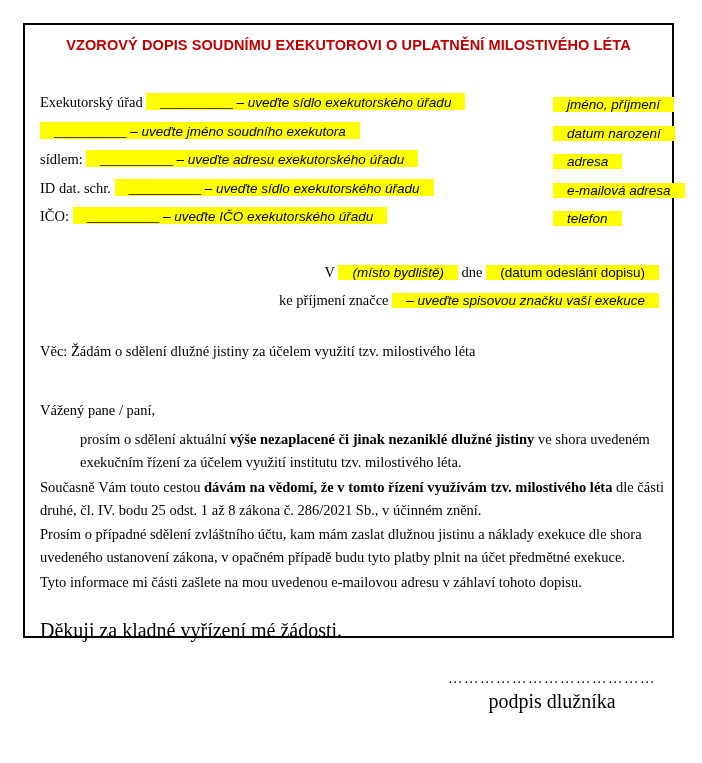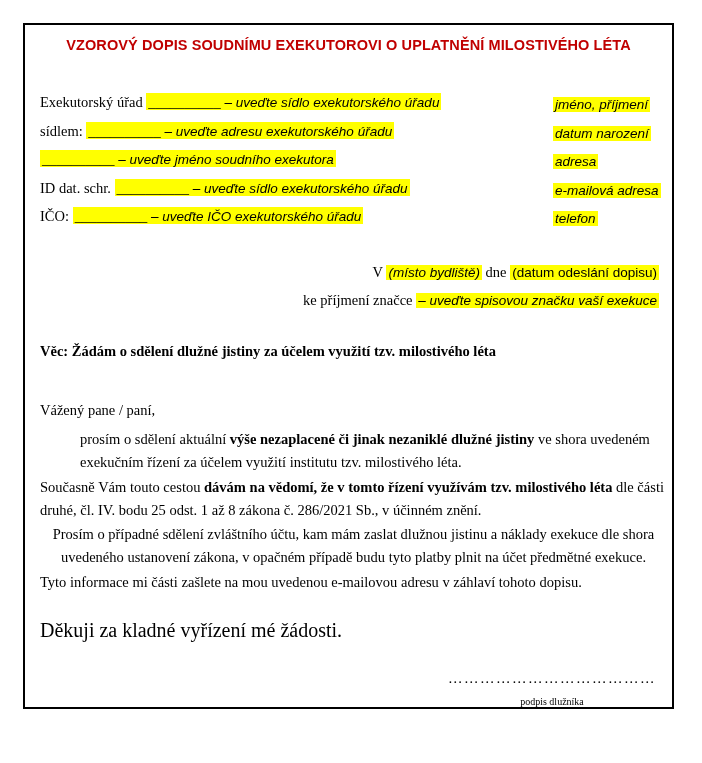--- a/index.html
+++ b/index.html
@@ -8,7 +8,7 @@
     font-family:"Liberation Serif", serif; color:#000000; overflow:hidden;
   }
   .frame {
-    position:absolute; left:23px; top:23px; width:651px; height:686px;
+    position:absolute; left:23px; top:23px; width:651px; height:615px;
     border:2px solid #000000; background:#ffffff; box-sizing:border-box;
   }
   .title {

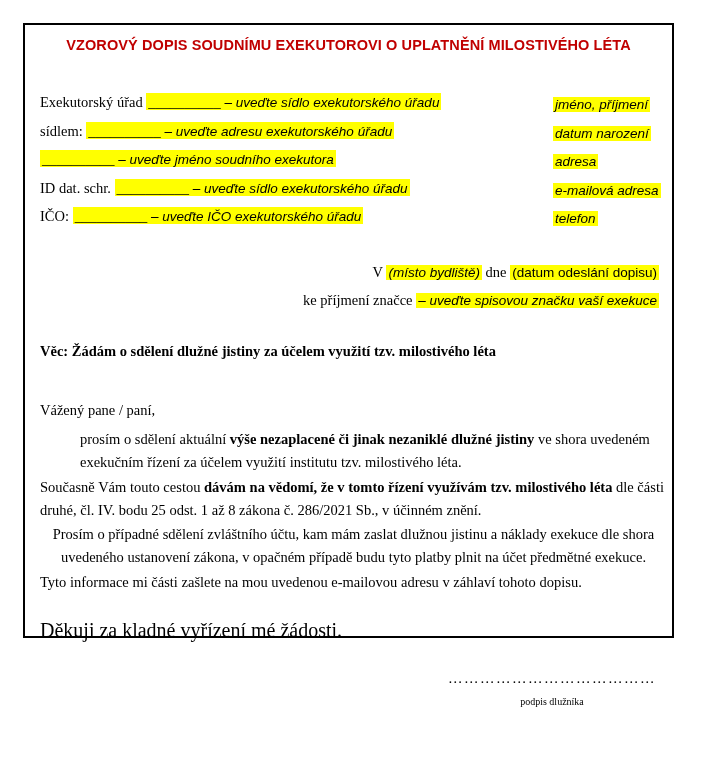--- a/index.html
+++ b/index.html
@@ -18,7 +18,7 @@
   }
   .line { line-height:27.5px; white-space:nowrap; }
   .serif { font-size:14.5px; }
-  .hl { background:#ffff00; padding:0 2px; }
+  .hl { background:#ffff00; padding:0 14px; }
   .blank { font-size:14.5px; letter-spacing:0; }
   .instr {
     font-family:"Liberation Sans", sans-serif; font-style:italic;

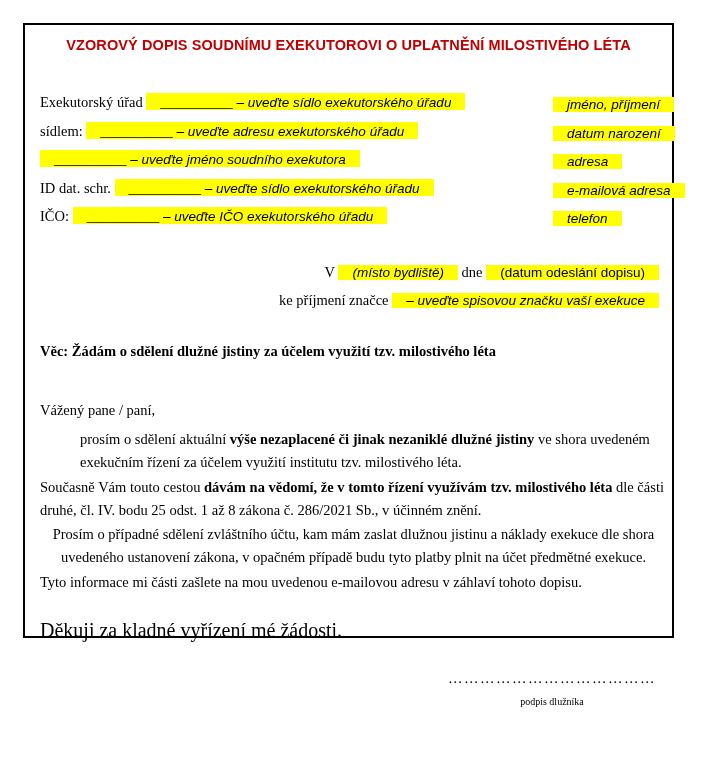--- a/index.html
+++ b/index.html
@@ -56,10 +56,10 @@
         <span class="serif">Exekutorský úřad </span><span class="hl"><span class="blank">__________</span><span class="instr"> – uveďte sídlo exekutorského úřadu</span></span>
       </div>
       <div class="line">
-        <span class="serif">sídlem: </span><span class="hl"><span class="blank">__________</span><span class="instr"> – uveďte adresu exekutorského úřadu</span></span>
+        <span class="serif"></span><span class="hl"><span class="blank">__________</span><span class="instr"> – uveďte jméno soudního exekutora</span></span>
       </div>
       <div class="line">
-        <span class="serif"></span><span class="hl"><span class="blank">__________</span><span class="instr"> – uveďte jméno soudního exekutora</span></span>
+        <span class="serif">sídlem: </span><span class="hl"><span class="blank">__________</span><span class="instr"> – uveďte adresu exekutorského úřadu</span></span>
       </div>
       <div class="line">
         <span class="serif">ID dat. schr. </span><span class="hl"><span class="blank">__________</span><span class="instr"> – uveďte sídlo exekutorského úřadu</span></span>

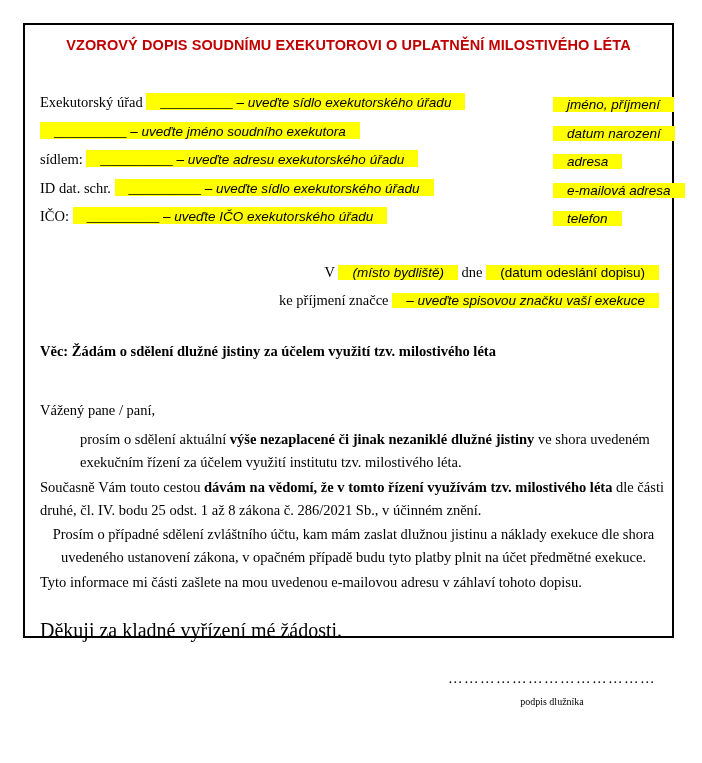--- a/index.html
+++ b/index.html
@@ -33,7 +33,7 @@
   .sender { position:absolute; top:65px; left:528px; }
   .dateline { position:absolute; top:239px; right:13px; font-size:14.5px; white-space:nowrap; }
   .refline  { position:absolute; top:267px; right:13px; font-size:14.5px; white-space:nowrap; }
-  .subject  { position:absolute; top:318px; left:15px; width:625px; font-size:14.5px; font-weight:bold; }
+  .subject  { position:absolute; top:318px; left:15px; width:625px; font-size:14.5px; font-weight:normal; }
   .salutation { position:absolute; top:377px; left:15px; font-size:14.5px; }
   .para { position:absolute; left:15px; width:627px; font-size:14.5px; line-height:23px; }
   .para b { font-weight:bold; }

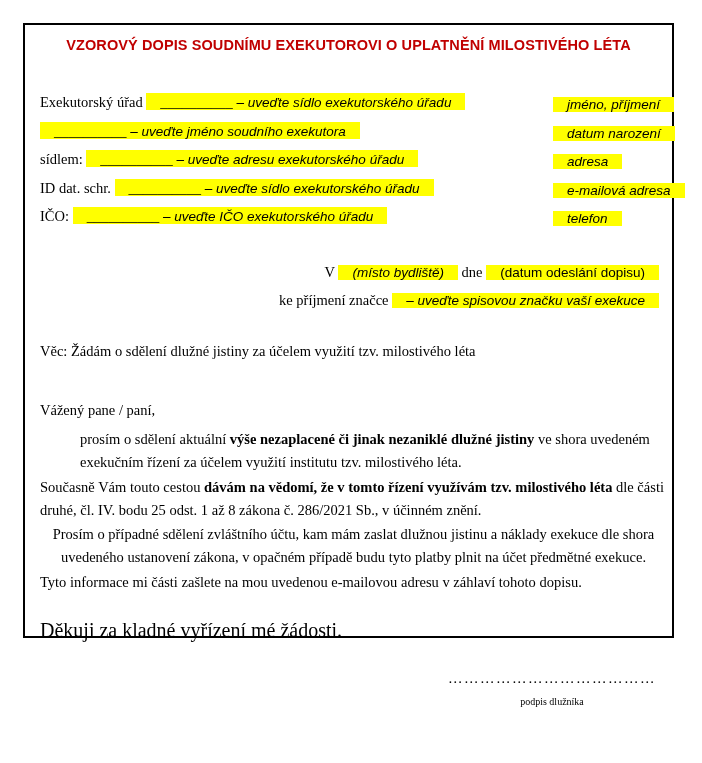--- a/index.html
+++ b/index.html
@@ -37,7 +37,7 @@
   .salutation { position:absolute; top:377px; left:15px; font-size:14.5px; }
   .para { position:absolute; left:15px; width:627px; font-size:14.5px; line-height:23px; }
   .para b { font-weight:bold; }
-  .p1 { top:403px;margin-left:40px; } .p2 { top:451px; } .p3 { top:498px;text-align:center; } .p4 { top:546px; }
+  .p1 { top:403px;margin-left:40px; } .p2 { top:451px; } .p3 { top:498px; } .p4 { top:546px; }
   .closing { position:absolute; top:594px; left:15px; font-size:20px; }
   .signature { position:absolute; top:645px; right:16px; text-align:center; }
   .dots { font-size:14.5px; letter-spacing:1.5px; line-height:16px; }

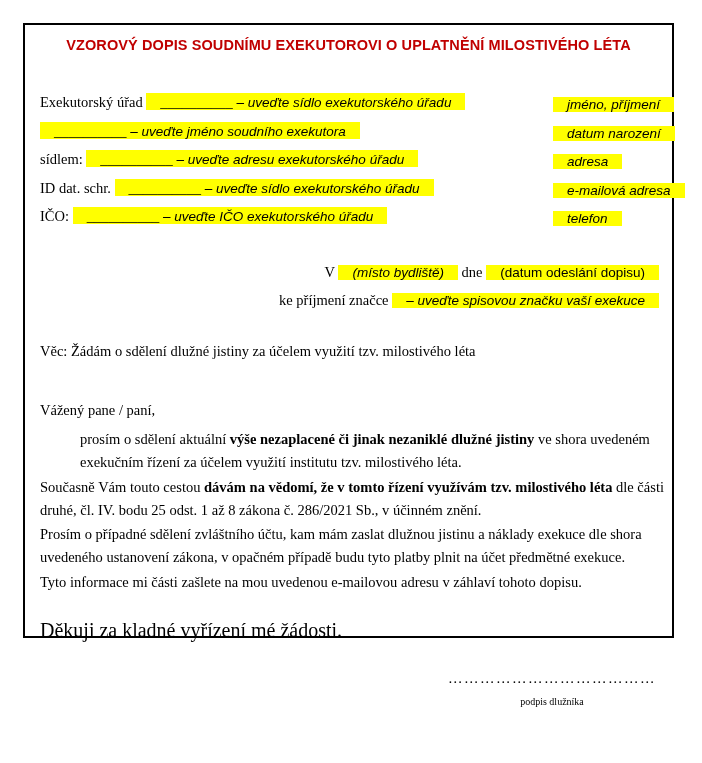--- a/index.html
+++ b/index.html
@@ -41,7 +41,7 @@
   .closing { position:absolute; top:594px; left:15px; font-size:20px; }
   .signature { position:absolute; top:645px; right:16px; text-align:center; }
   .dots { font-size:14.5px; letter-spacing:1.5px; line-height:16px; }
-  .siglabel { font-size:10px; margin-top:10px; }
+  .siglabel { font-size:20px; margin-top:4px; }
 </style>
 </head>
 <body>

